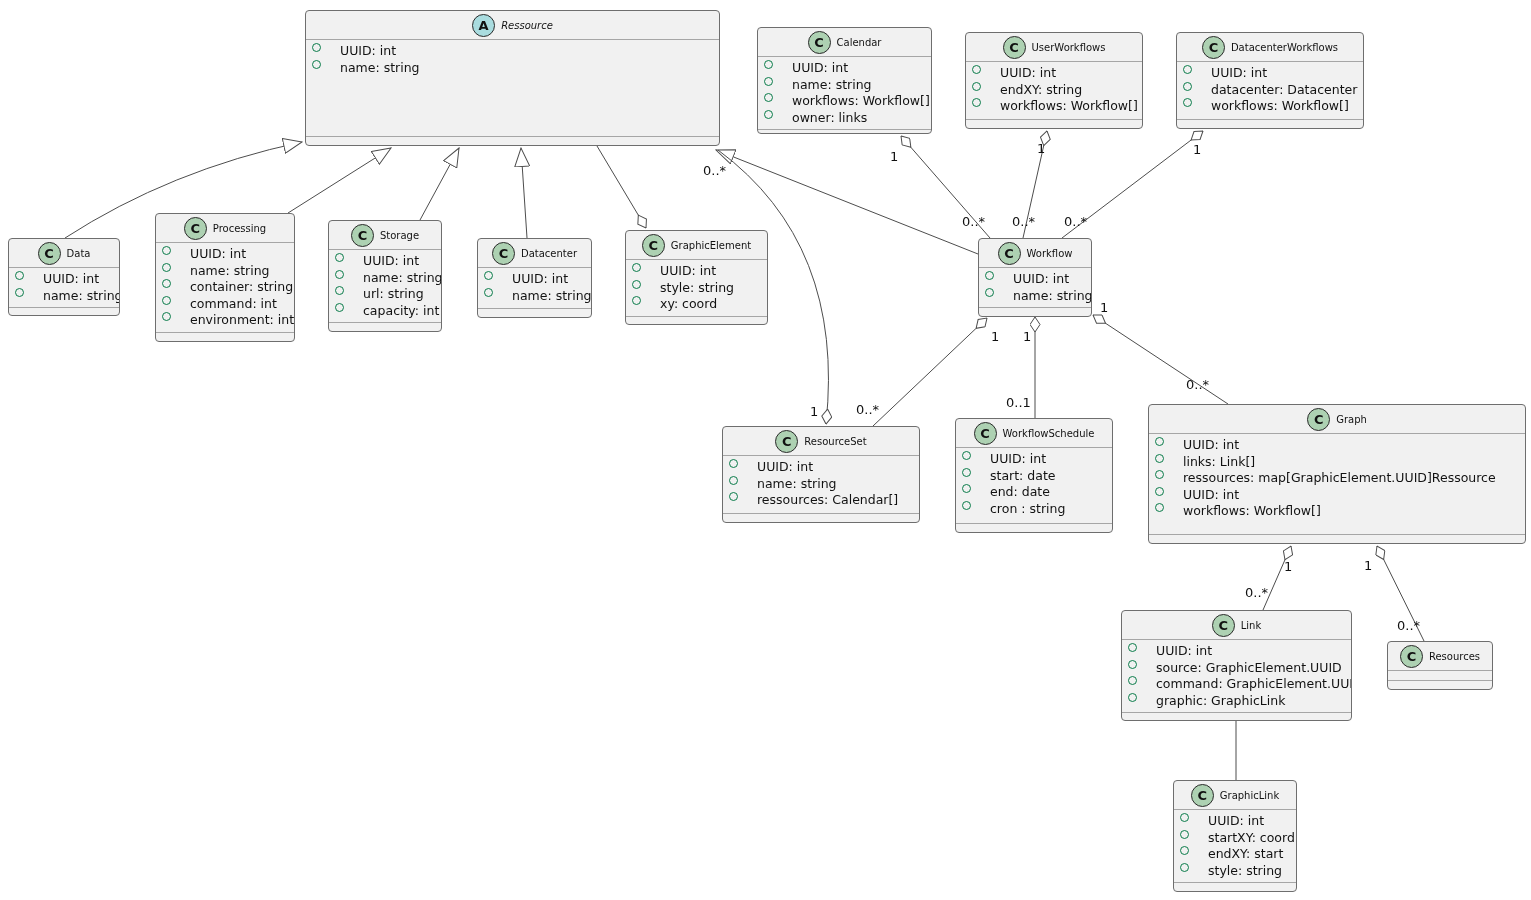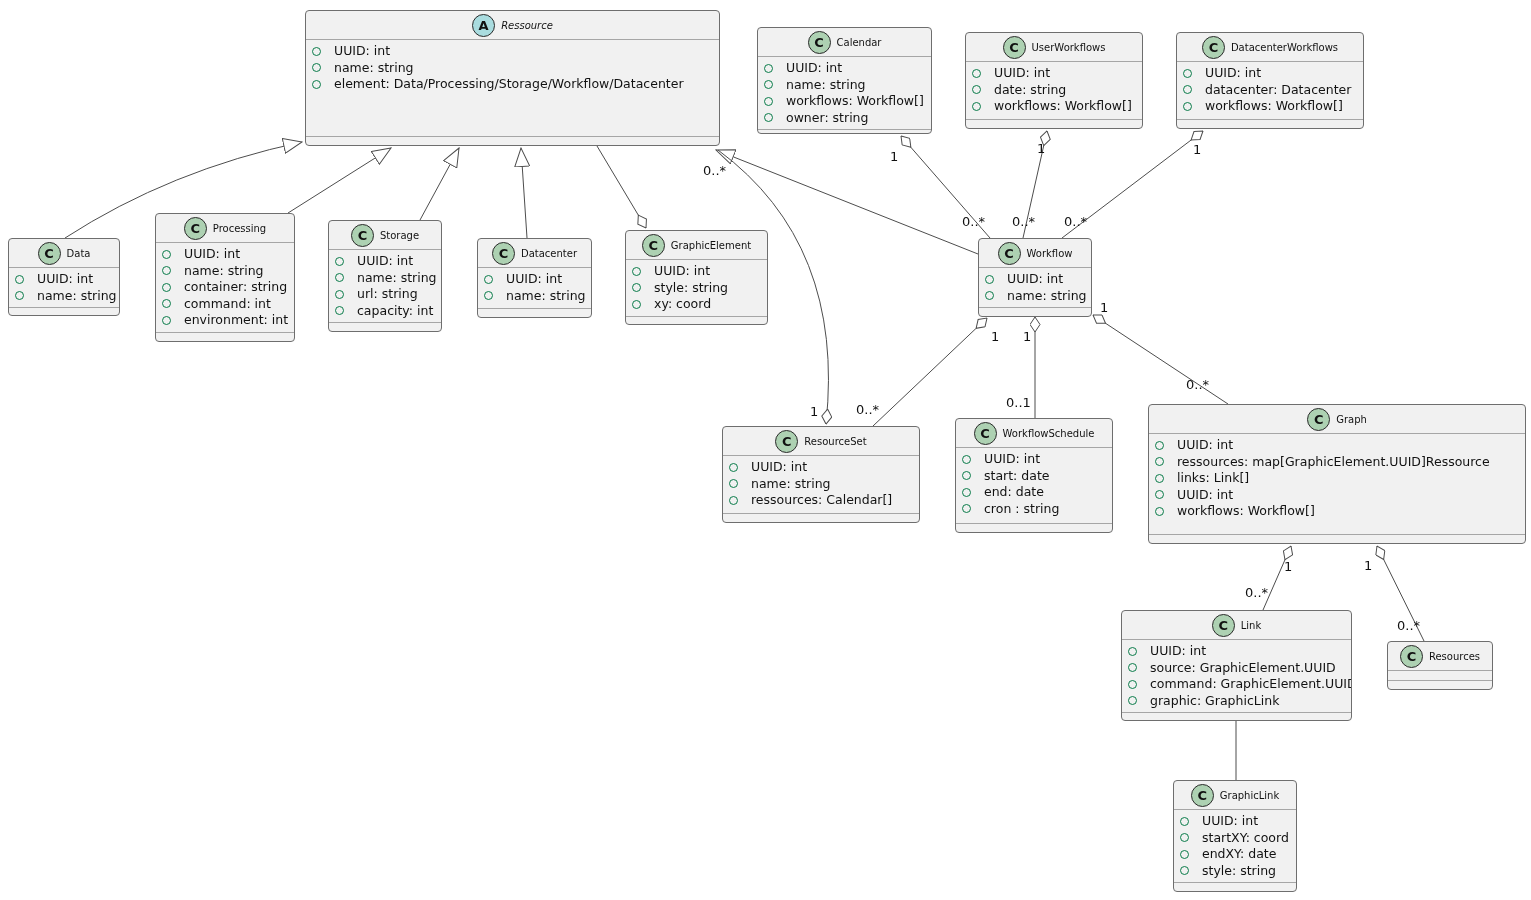--- a/index.html
+++ b/index.html
@@ -72,8 +72,8 @@
   }
   .uml-attr{
     display:flex;
-    align-items:center;
-    gap:13px;
+    align-items:flex-start;
+    gap:19px;
     font-size:12.5px;
     line-height:16.5px;
     white-space:nowrap;

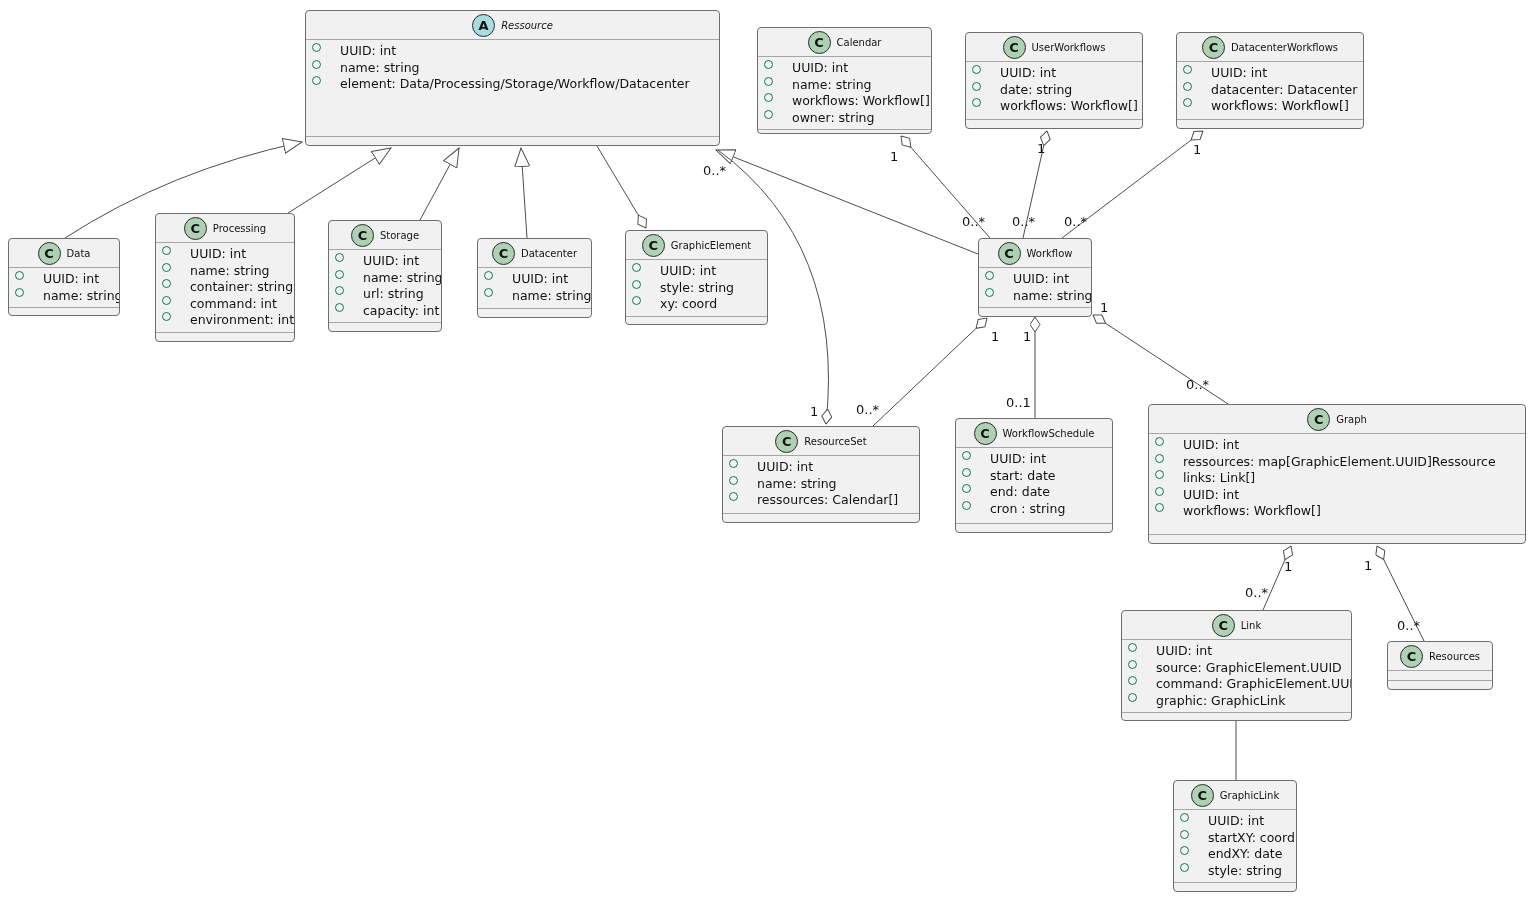--- a/index.html
+++ b/index.html
@@ -158,10 +158,6 @@
             <span class="field-bullet"></span>
             <span>name: string</span>
           </div>
-          <div class="uml-attr">
-            <span class="field-bullet"></span>
-            <span>element: Data/Processing/Storage/Workflow/Datacenter</span>
-          </div>
         </div>
         <div class="uml-methods"></div>
       </div>

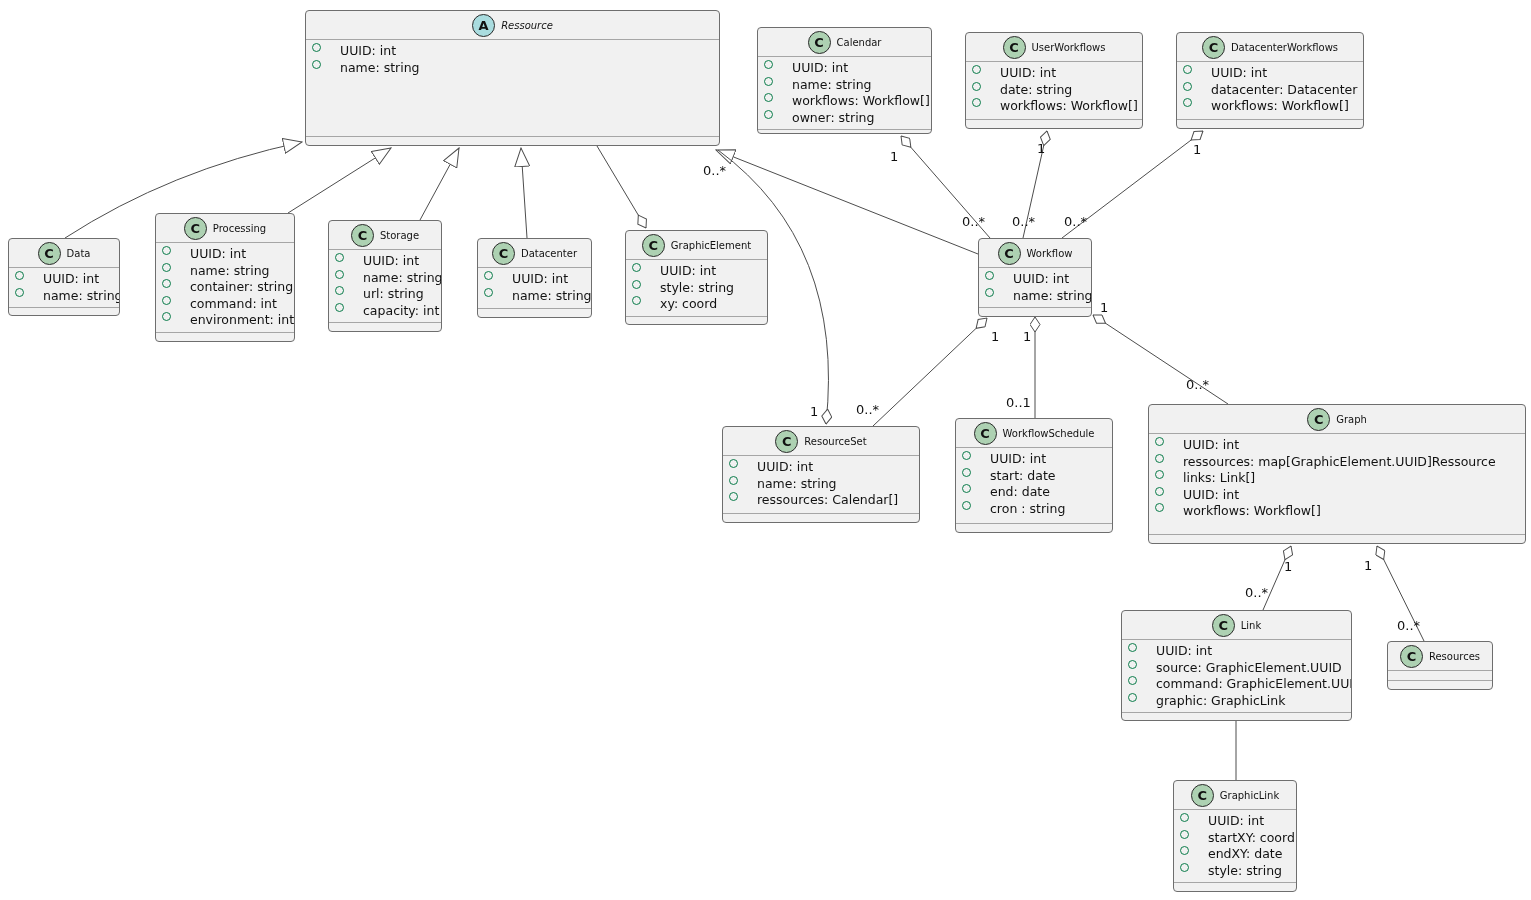--- a/index.html
+++ b/index.html
@@ -198,7 +198,7 @@
           </div>
           <div class="uml-attr">
             <span class="field-bullet"></span>
-            <span>date: string</span>
+            <span>endXY: string</span>
           </div>
           <div class="uml-attr">
             <span class="field-bullet"></span>

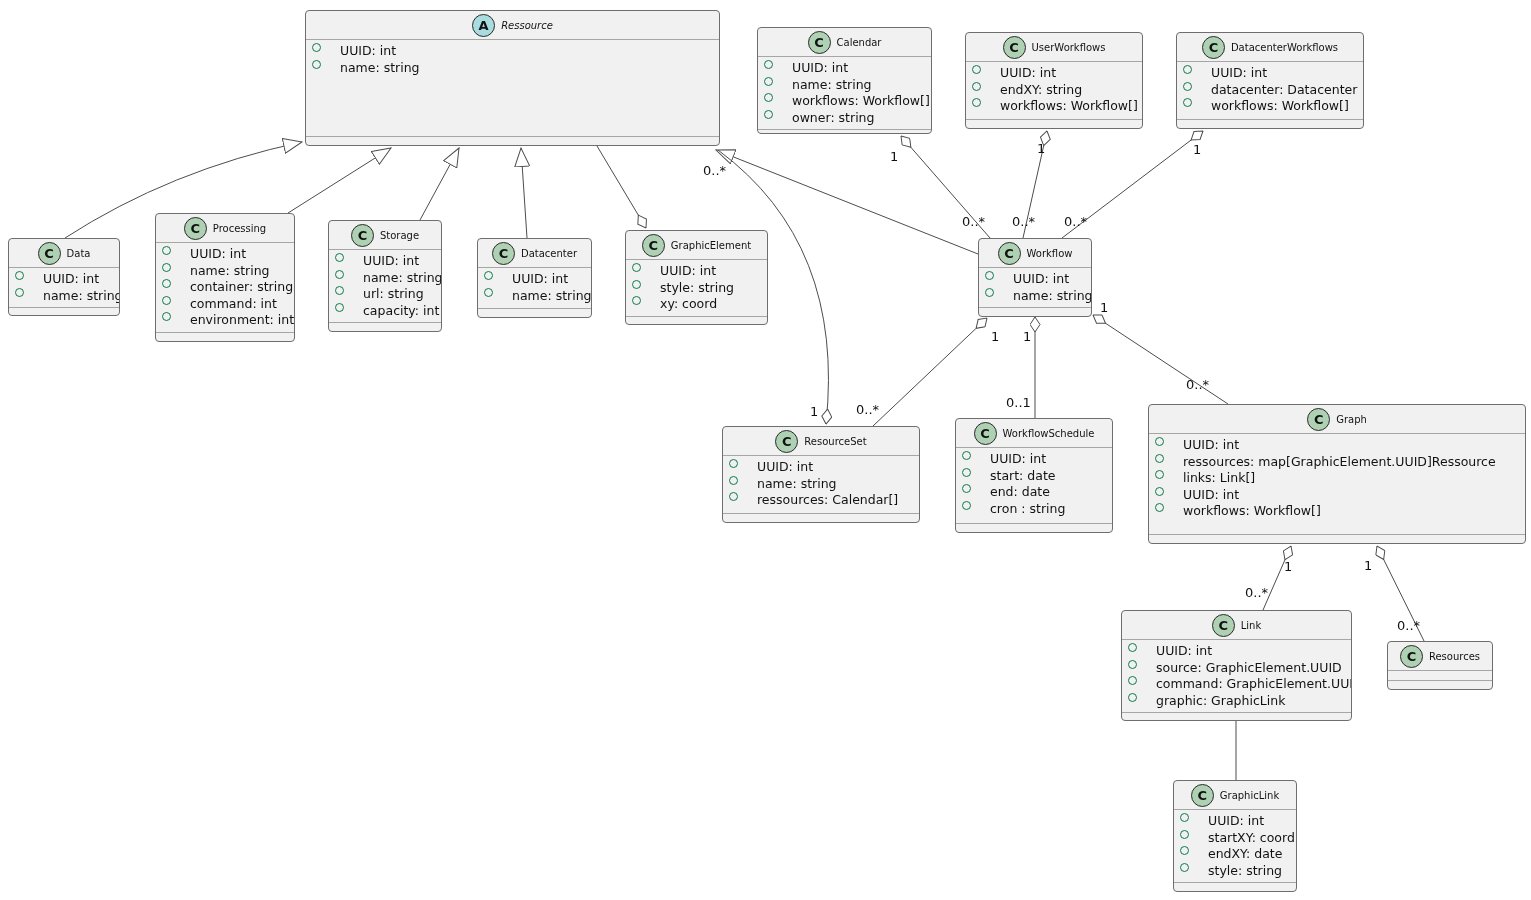--- a/index.html
+++ b/index.html
@@ -181,7 +181,7 @@
           </div>
           <div class="uml-attr">
             <span class="field-bullet"></span>
-            <span>owner: string</span>
+            <span>owner: links</span>
           </div>
         </div>
         <div class="uml-methods"></div>

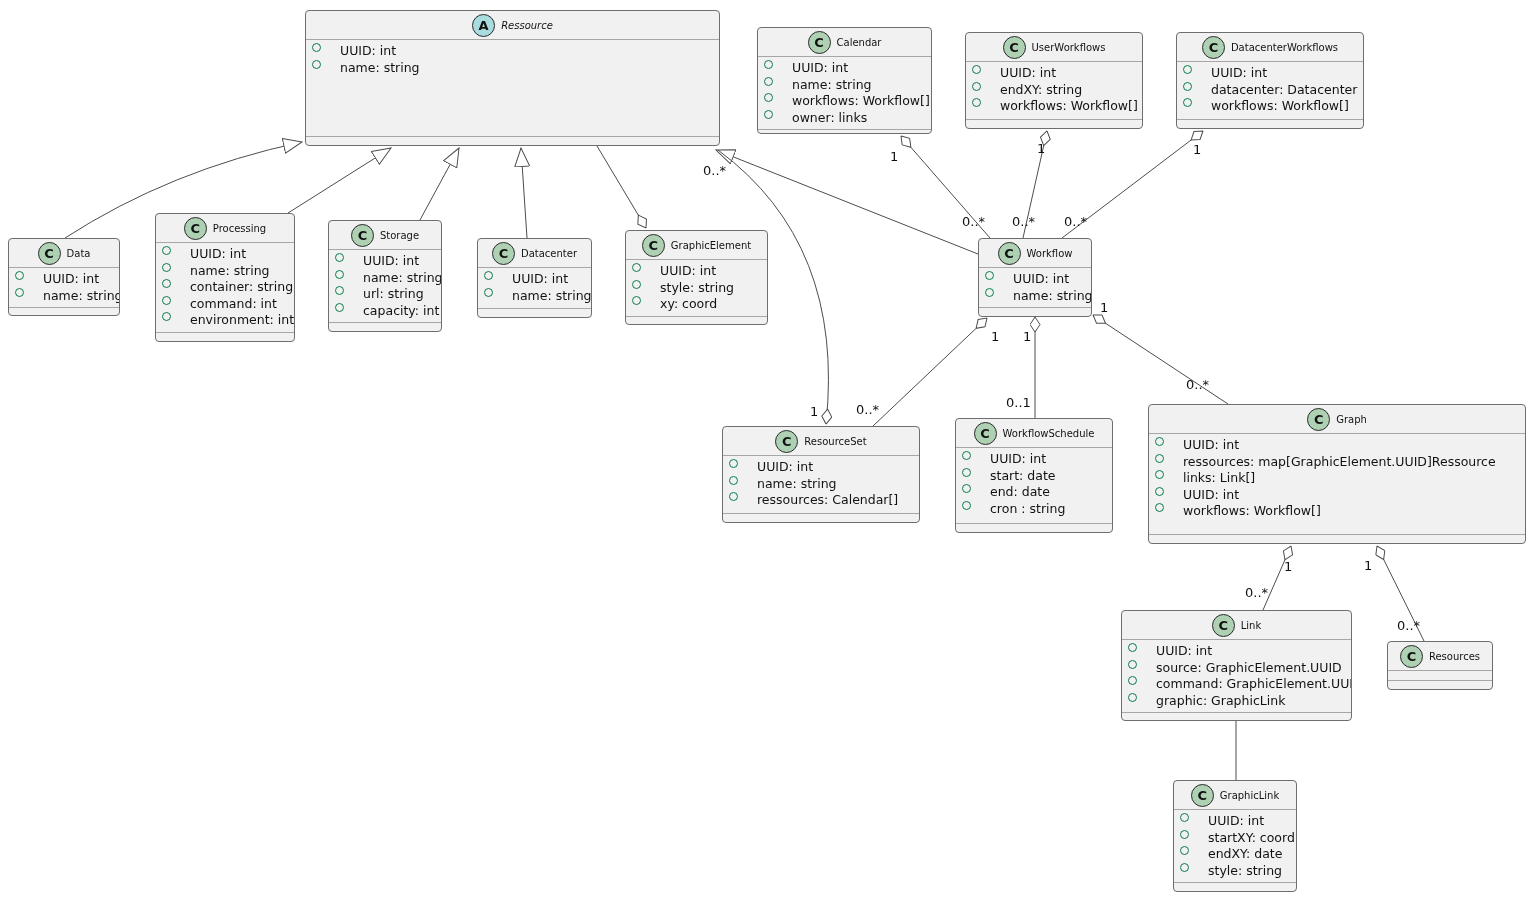--- a/index.html
+++ b/index.html
@@ -412,11 +412,11 @@
           </div>
           <div class="uml-attr">
             <span class="field-bullet"></span>
+            <span>links: Link[]</span>
+          </div>
+          <div class="uml-attr">
+            <span class="field-bullet"></span>
             <span>ressources: map[GraphicElement.UUID]Ressource</span>
-          </div>
-          <div class="uml-attr">
-            <span class="field-bullet"></span>
-            <span>links: Link[]</span>
           </div>
           <div class="uml-attr">
             <span class="field-bullet"></span>

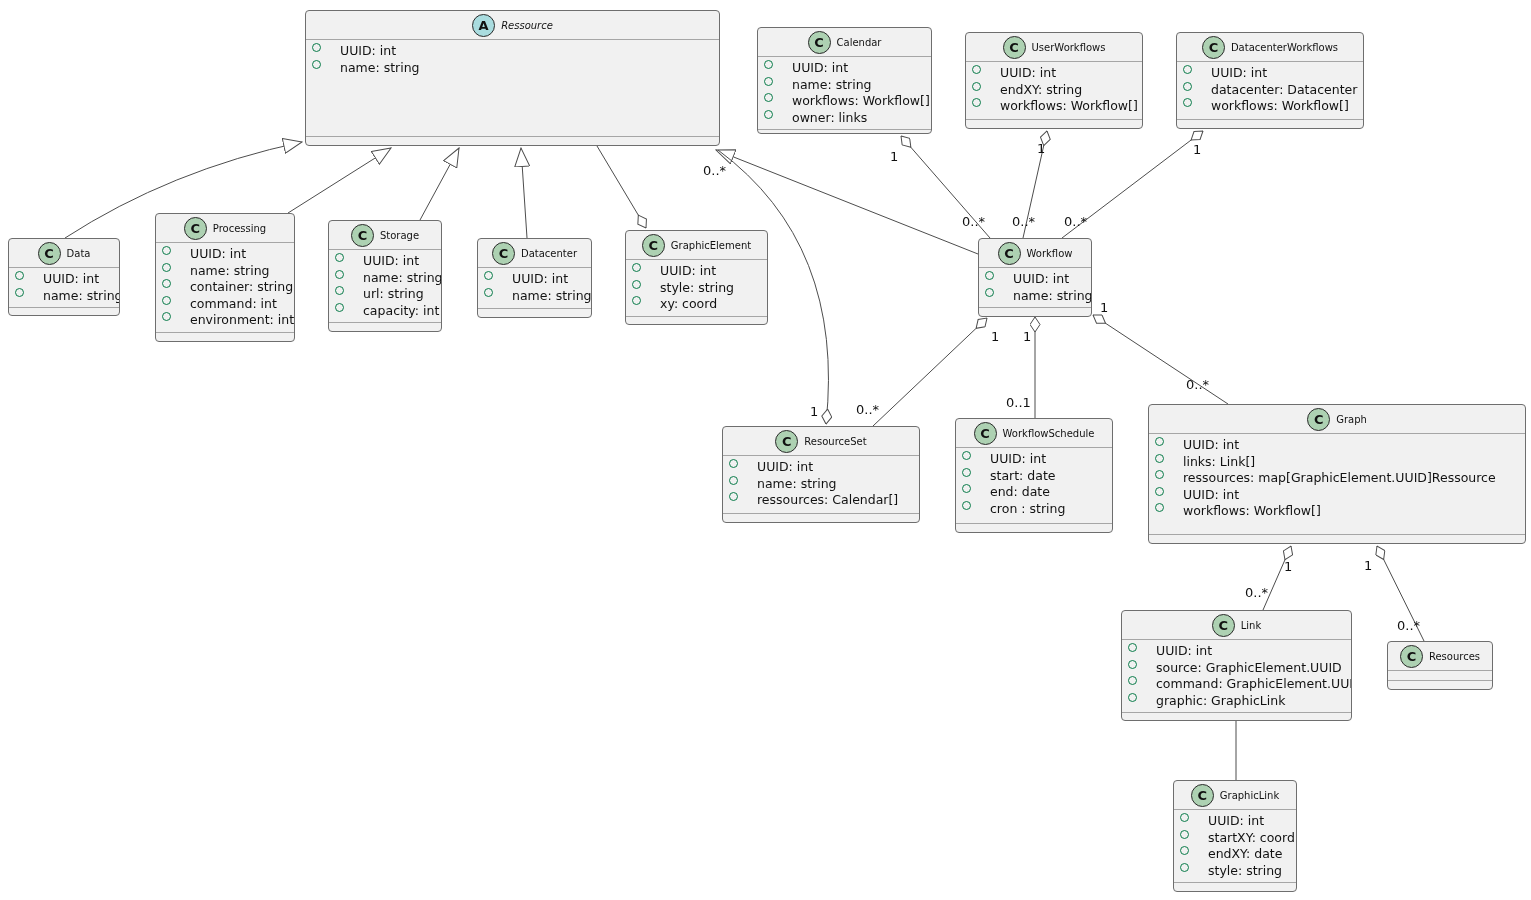--- a/index.html
+++ b/index.html
@@ -478,7 +478,7 @@
           </div>
           <div class="uml-attr">
             <span class="field-bullet"></span>
-            <span>endXY: date</span>
+            <span>endXY: start</span>
           </div>
           <div class="uml-attr">
             <span class="field-bullet"></span>

